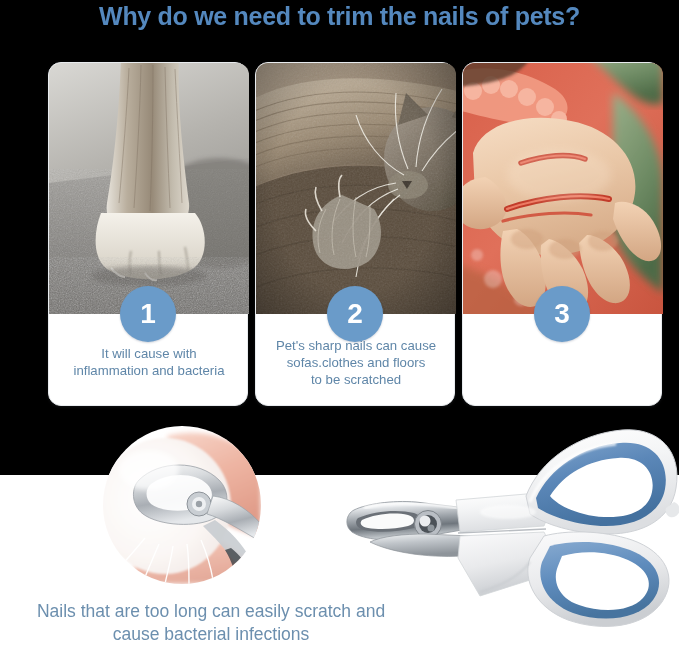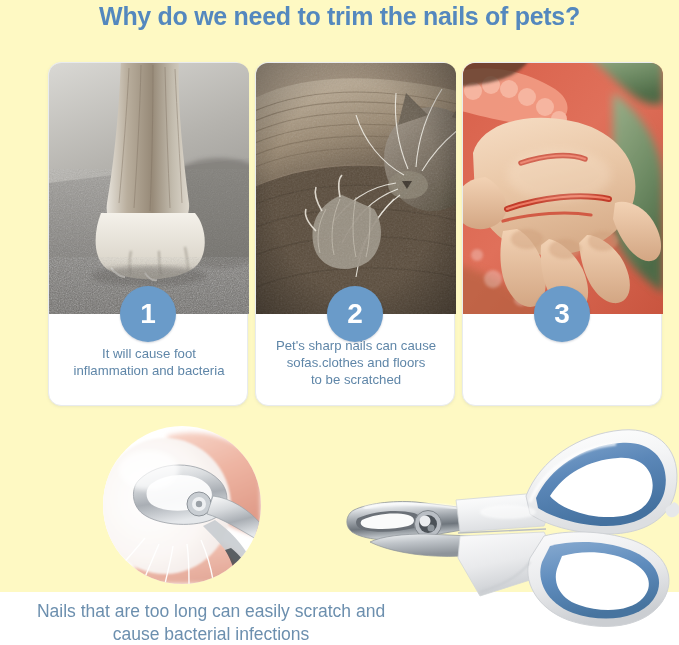--- a/index.html
+++ b/index.html
@@ -16,8 +16,8 @@
   .page {
     position: relative;
     width: 679px;
-    height: 592px;
-    background: #fef9c3;
+    height: 475px;
+    background: #000000;
   }
 
   

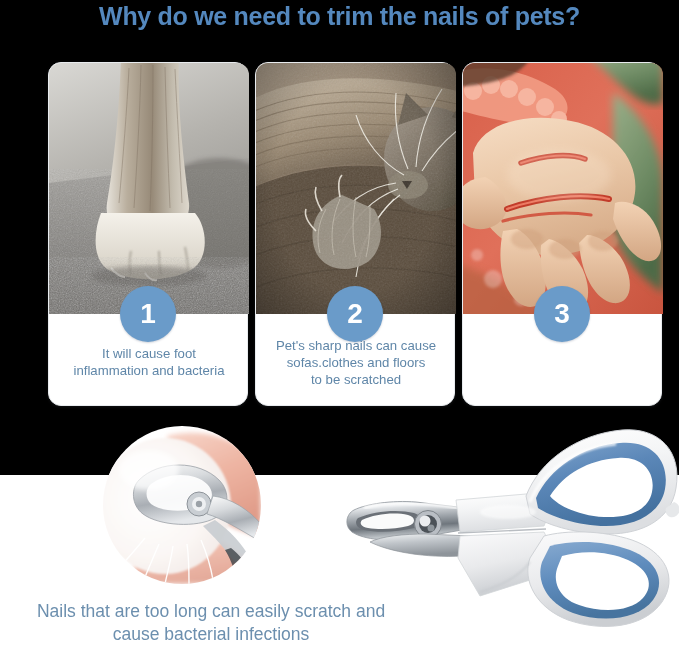--- a/index.html
+++ b/index.html
@@ -228,7 +228,7 @@
         </svg>
       </div>
       <div class="badge">1</div>
-      <div class="card-caption" style="white-space:pre-line;">It will cause foot
+      <div class="card-caption" style="white-space:pre-line;">It will cause with
 inflammation and bacteria</div>
     </div>
 

